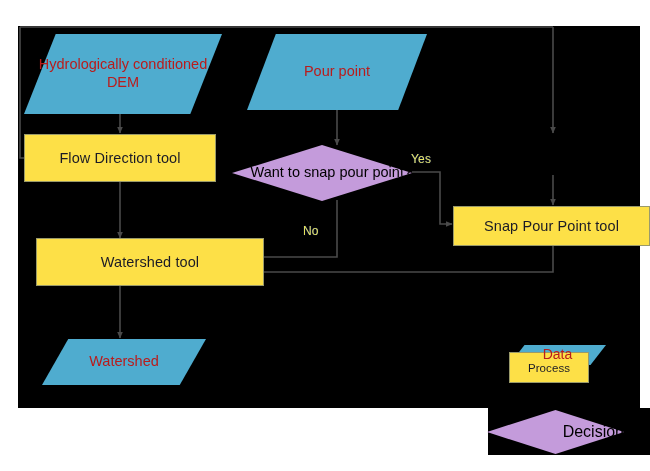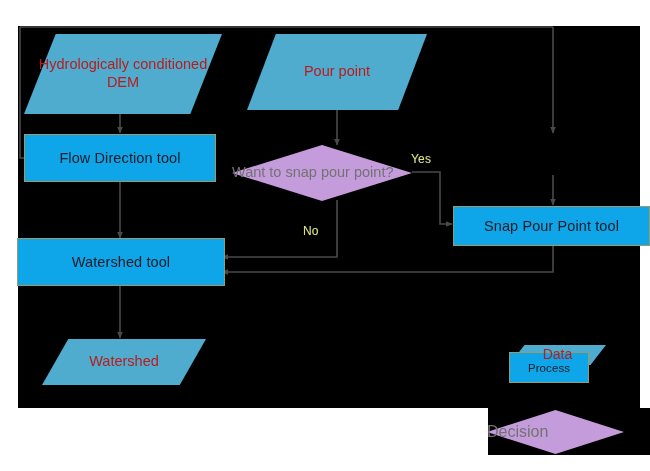--- a/index.html
+++ b/index.html
@@ -18,7 +18,7 @@
   
   .node{position:absolute;box-sizing:border-box;}
 
-  .proc{background:#0ea5e9;border:1px solid #9a9a6a;
+  .proc{background:#fde047;border:1px solid #9a9a6a;
         display:flex;align-items:center;justify-content:center;
         color:#1b1b26;font-size:14.5px;letter-spacing:.1px;}
 

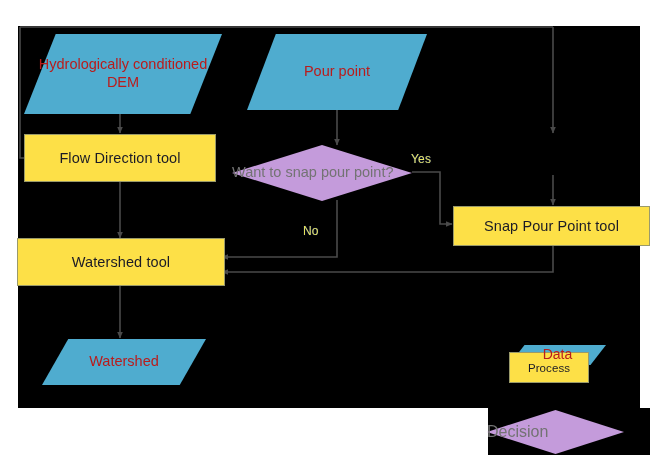--- a/index.html
+++ b/index.html
@@ -30,7 +30,7 @@
         clip-path:polygon(16% 0,100% 0,84% 100%,0 100%);}
   .para .plabel{position:relative;z-index:2;text-align:center;line-height:1.22;}
 
-  .dia{display:flex;align-items:center;justify-content:flex-start;color:#737373;font-size:14.5px;}
+  .dia{display:flex;align-items:center;justify-content:flex-end;color:#000000;font-size:14.5px;}
   .dia .dshape{position:absolute;left:0;top:0;width:100%;height:100%;
         background:#C49BDB;
         -webkit-clip-path:polygon(50% 0,100% 50%,50% 100%,0 50%);

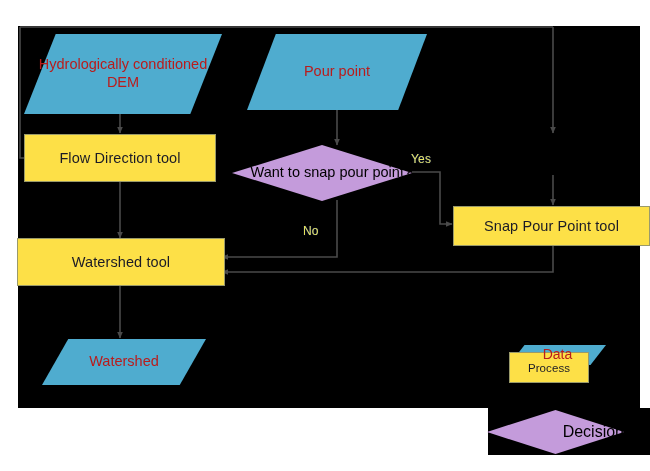--- a/index.html
+++ b/index.html
@@ -109,7 +109,7 @@
     <span>Snap Pour Point tool</span>
   </div>
 
-  <div class="node proc" style="left:17px;top:238px;width:208px;height:48px;">
+  <div class="node proc" style="left:36px;top:238px;width:228px;height:48px;">
     <span>Watershed tool</span>
   </div>
 

